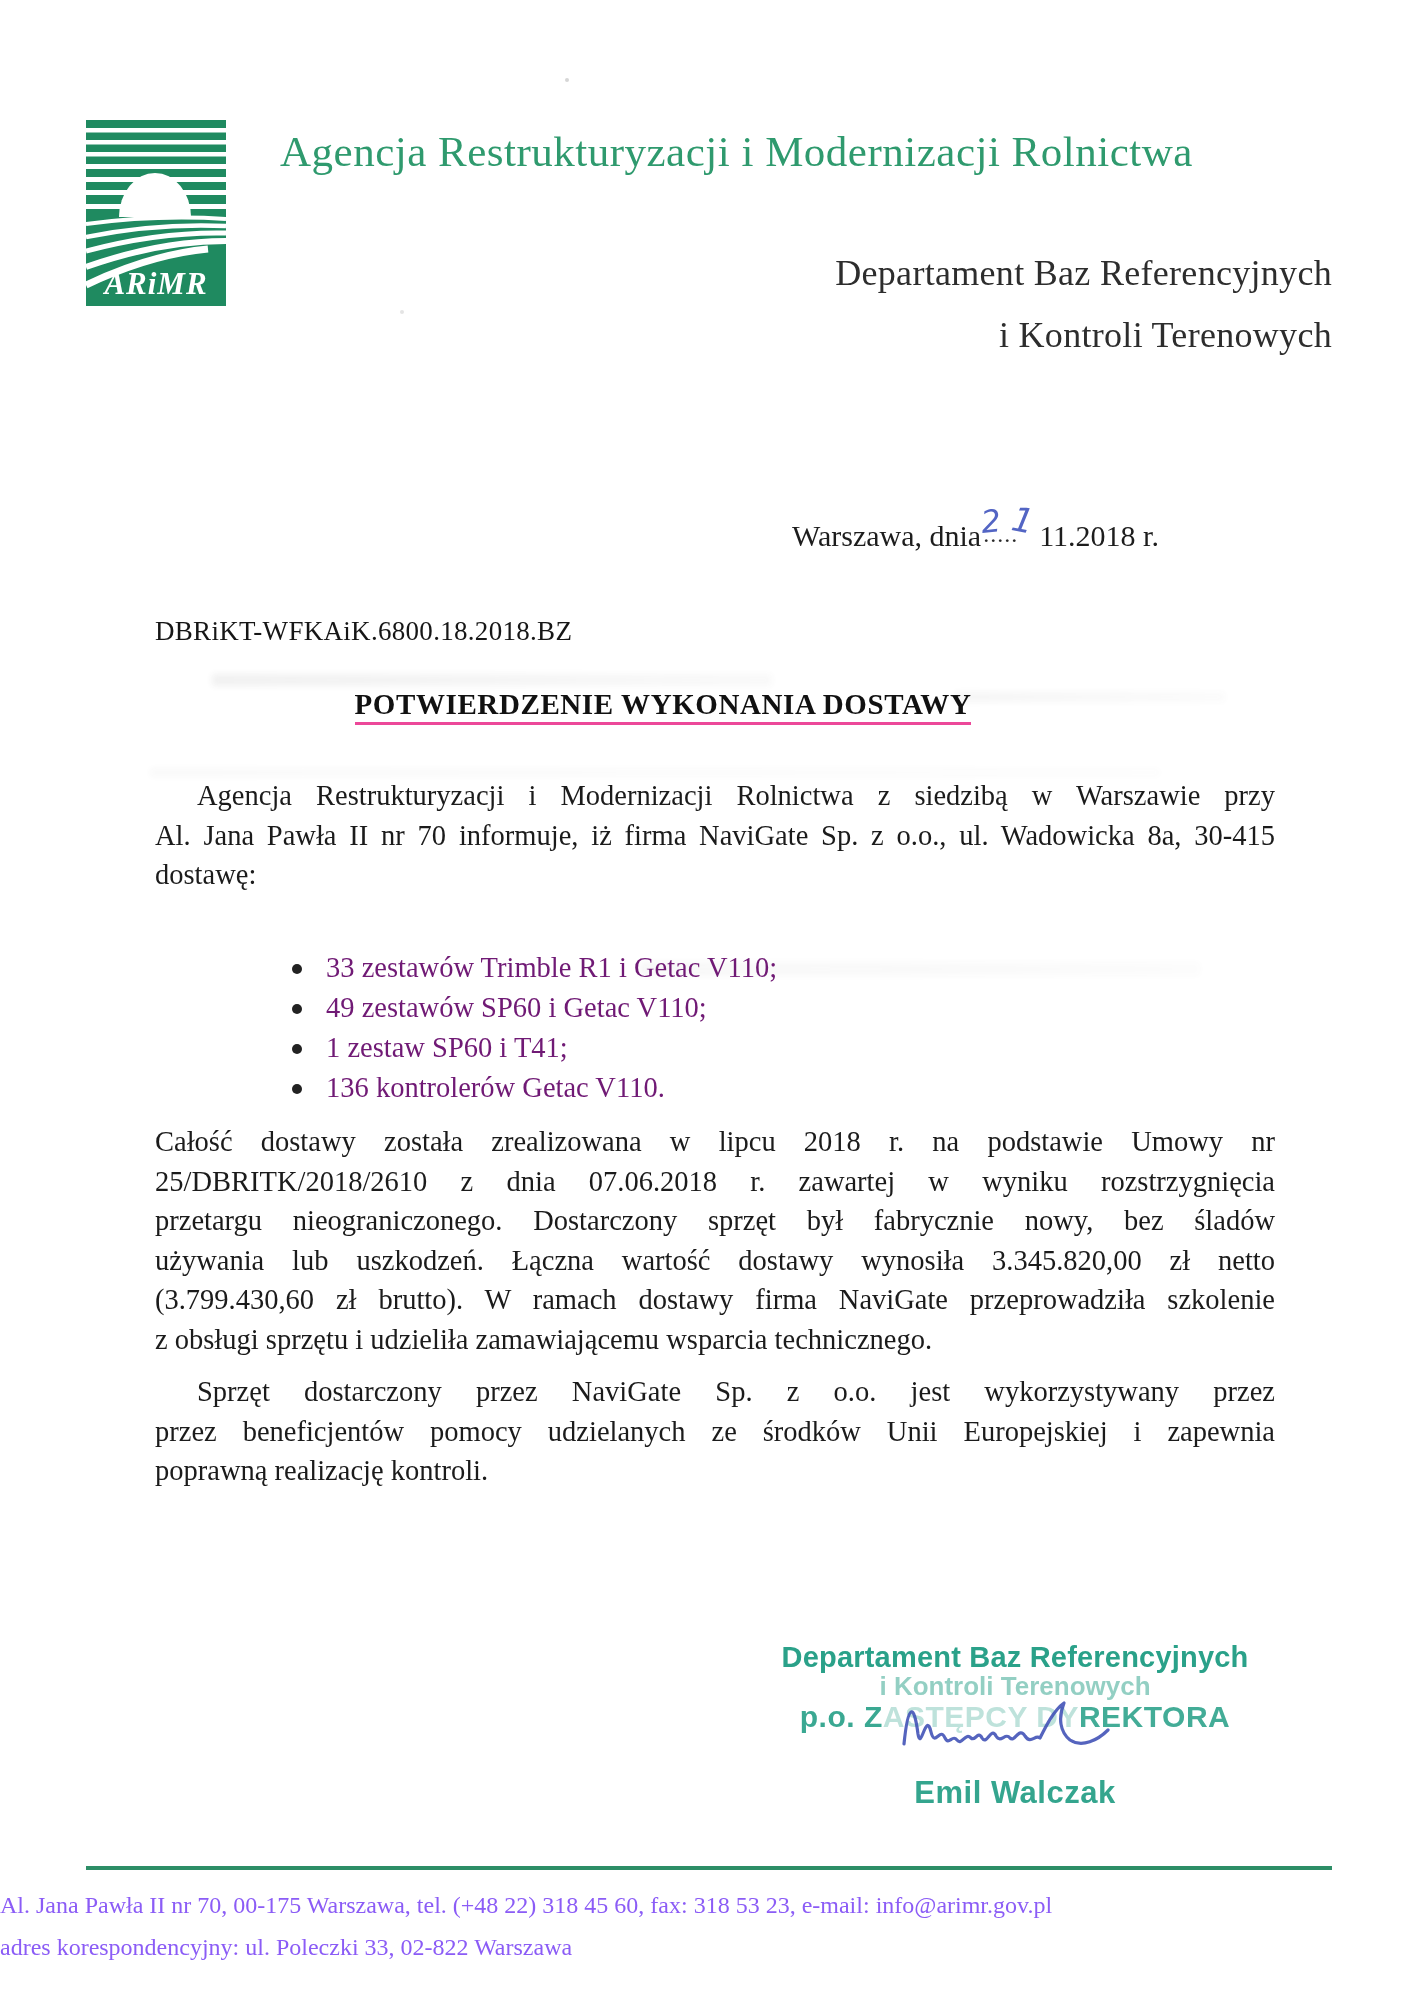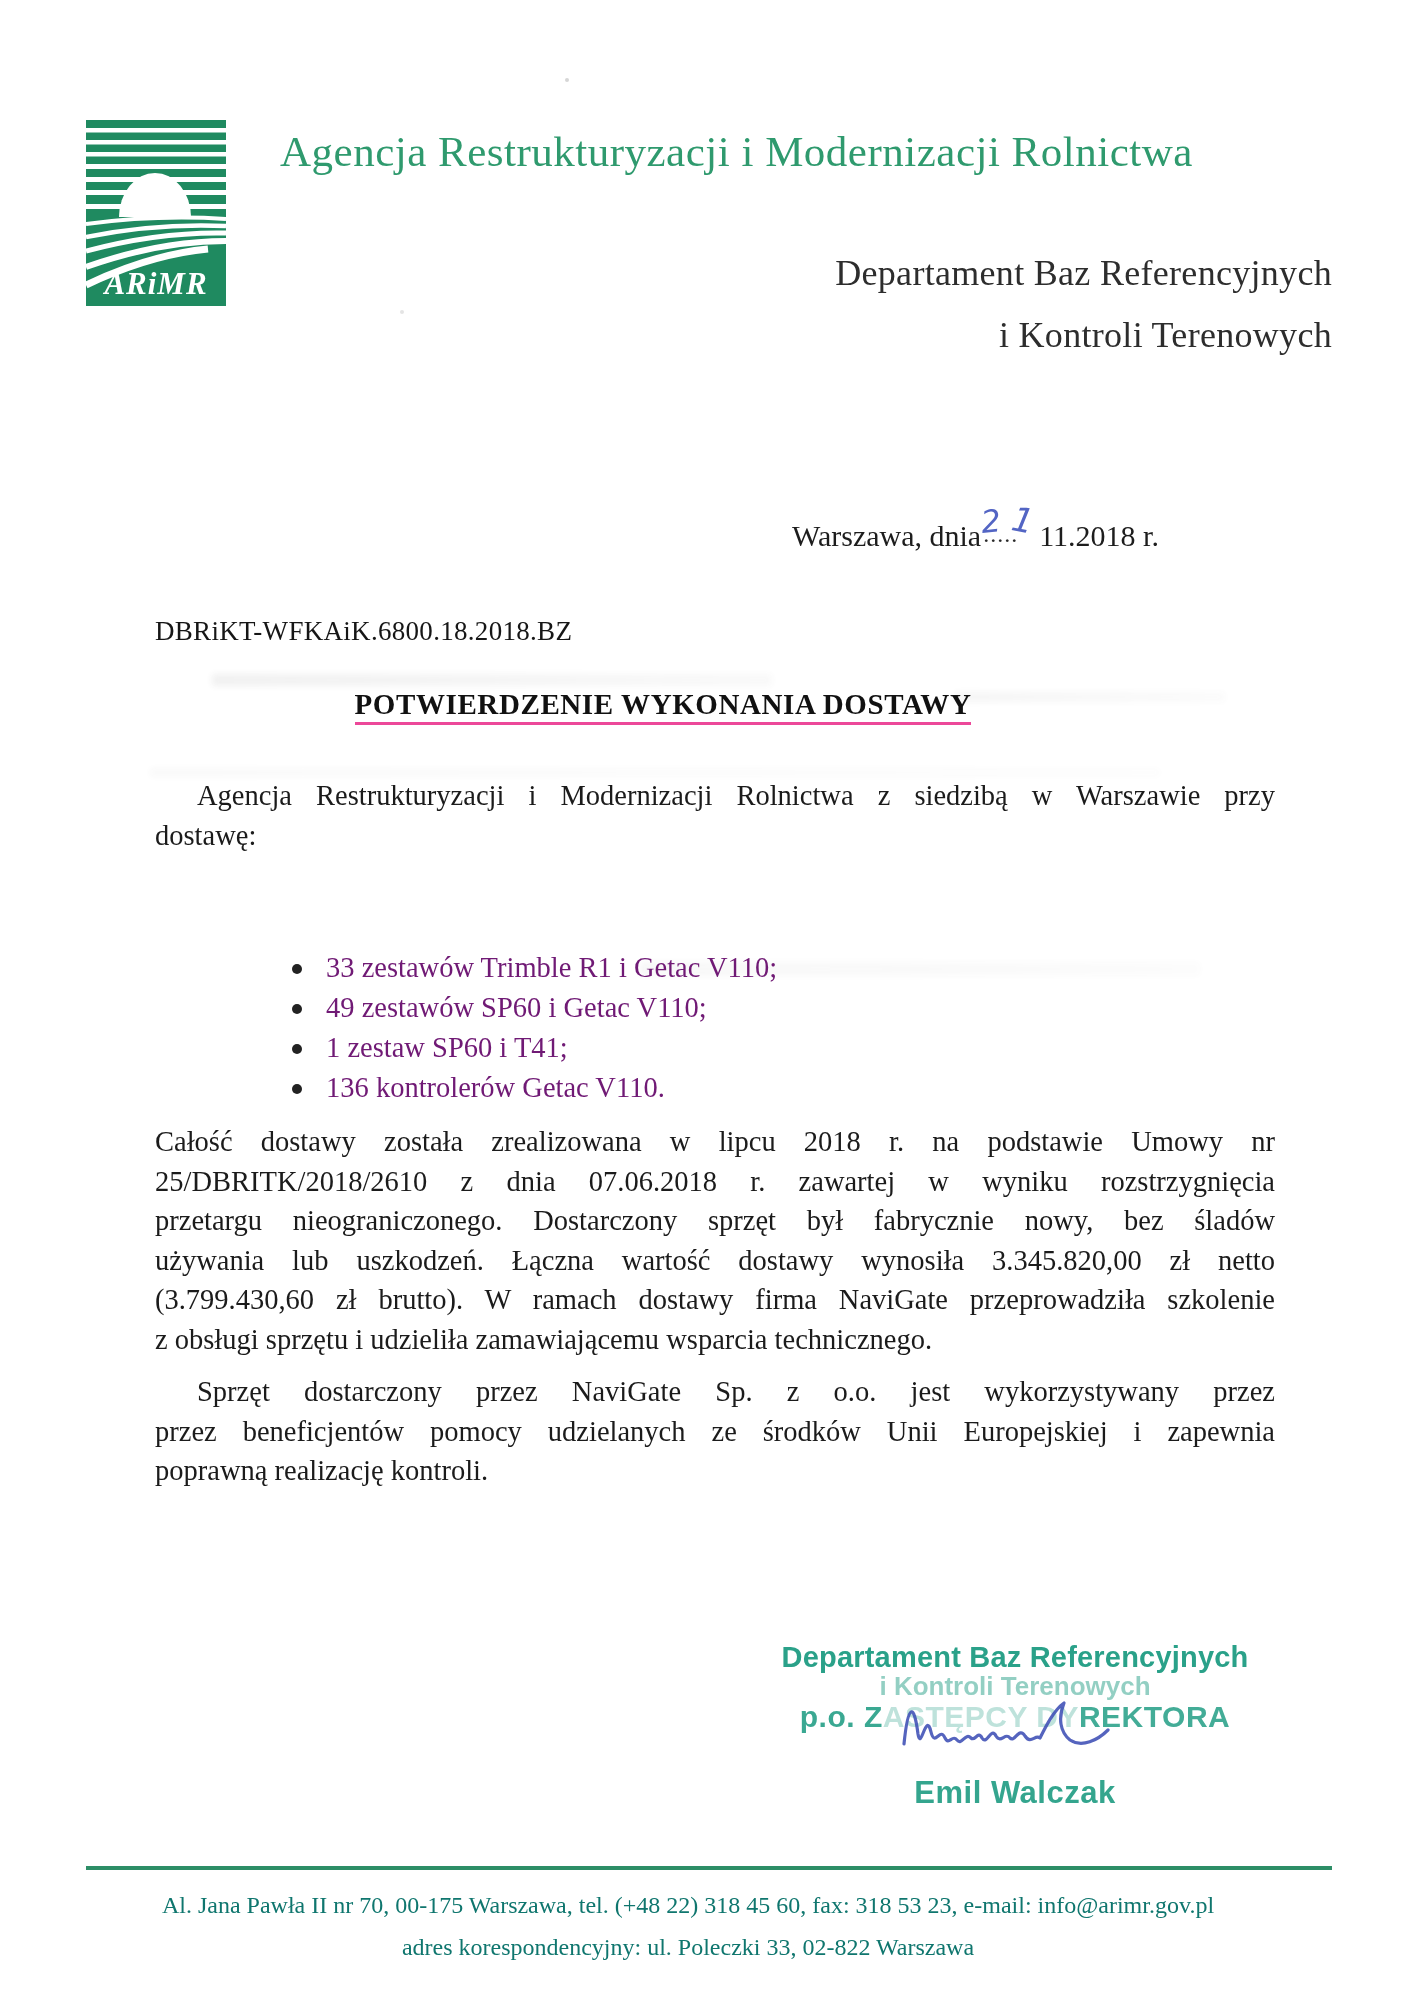--- a/index.html
+++ b/index.html
@@ -126,6 +126,7 @@
 
   <div class="para p1">
     <div class="line jst first">Agencja Restrukturyzacji i Modernizacji Rolnictwa z siedzibą w Warszawie przy</div>
+    <div class="line jst">Al. Jana Pawła II nr 70 informuje, iż firma NaviGate Sp. z o.o., ul. Wadowicka 8a, 30-415</div>
     <div class="line jst last">dostawę:</div>
   </div>
 

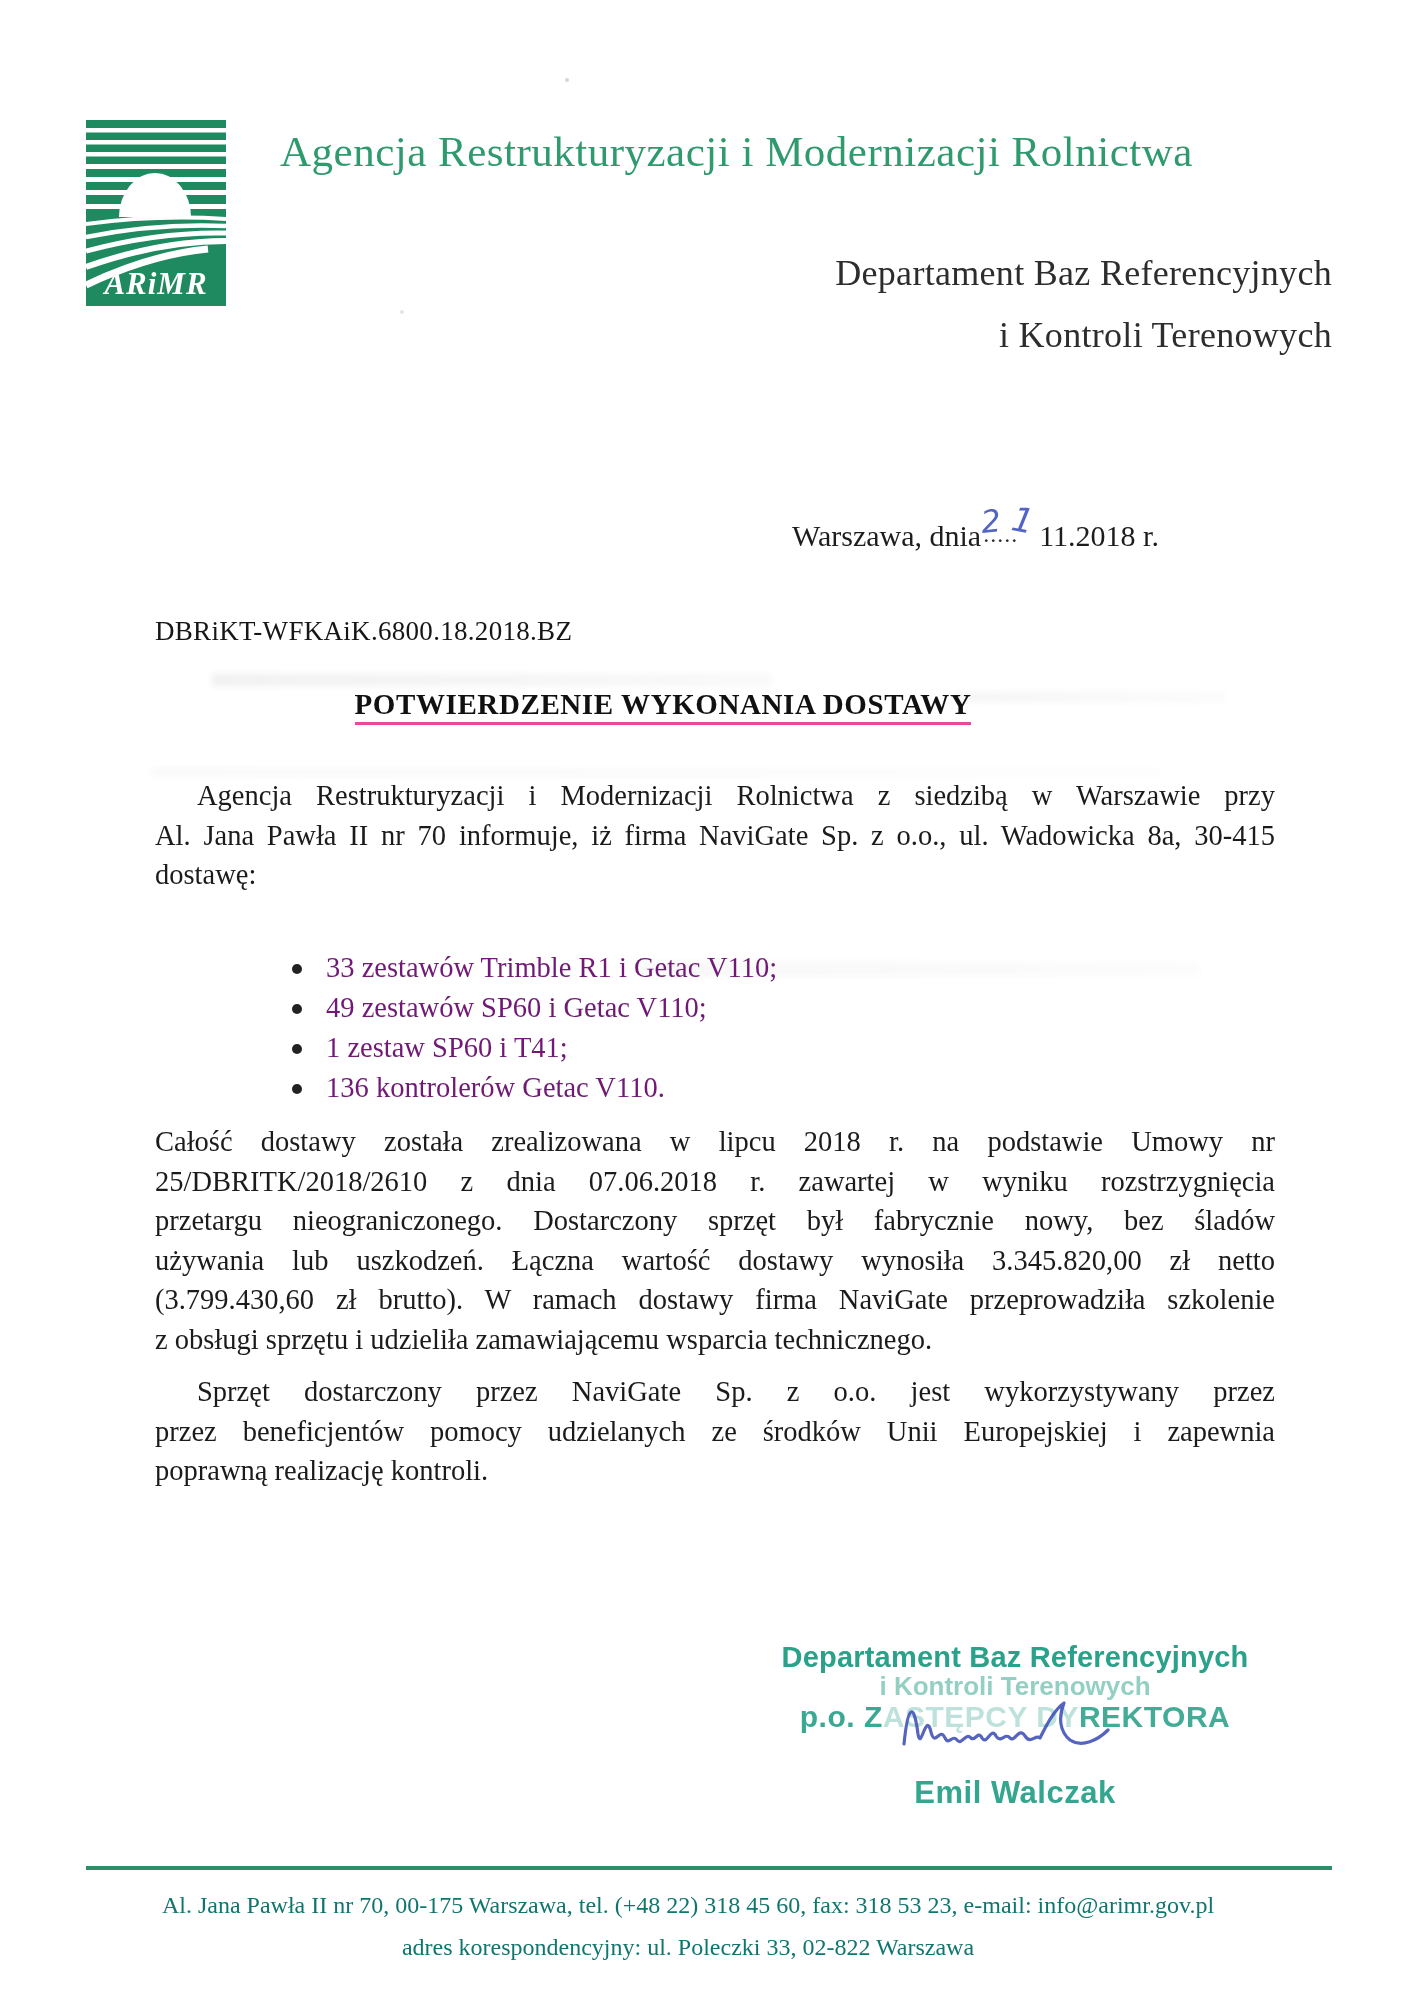--- a/index.html
+++ b/index.html
@@ -60,7 +60,7 @@
   .signature{position:absolute;left:892px;top:1694px;width:230px;height:64px;}
   
   .footer-rule{position:absolute;left:86px;top:1866px;width:1246px;height:4px;background:#2d8e67;}
-  .footer{position:absolute;left:0;top:1884px;width:1376px;text-align:center;font-size:24px;color:#0f766e;line-height:42px;}
+  .footer{position:absolute;left:0;top:1884px;width:1376px;font-size:24px;color:#8b5cf6;line-height:42px;}
   
   .ghost{position:absolute;background:linear-gradient(90deg,rgba(60,60,60,.7),rgba(90,90,90,.35));filter:blur(3px);}
   .g1{left:212px;top:674px;width:560px;height:12px;opacity:.10;}

